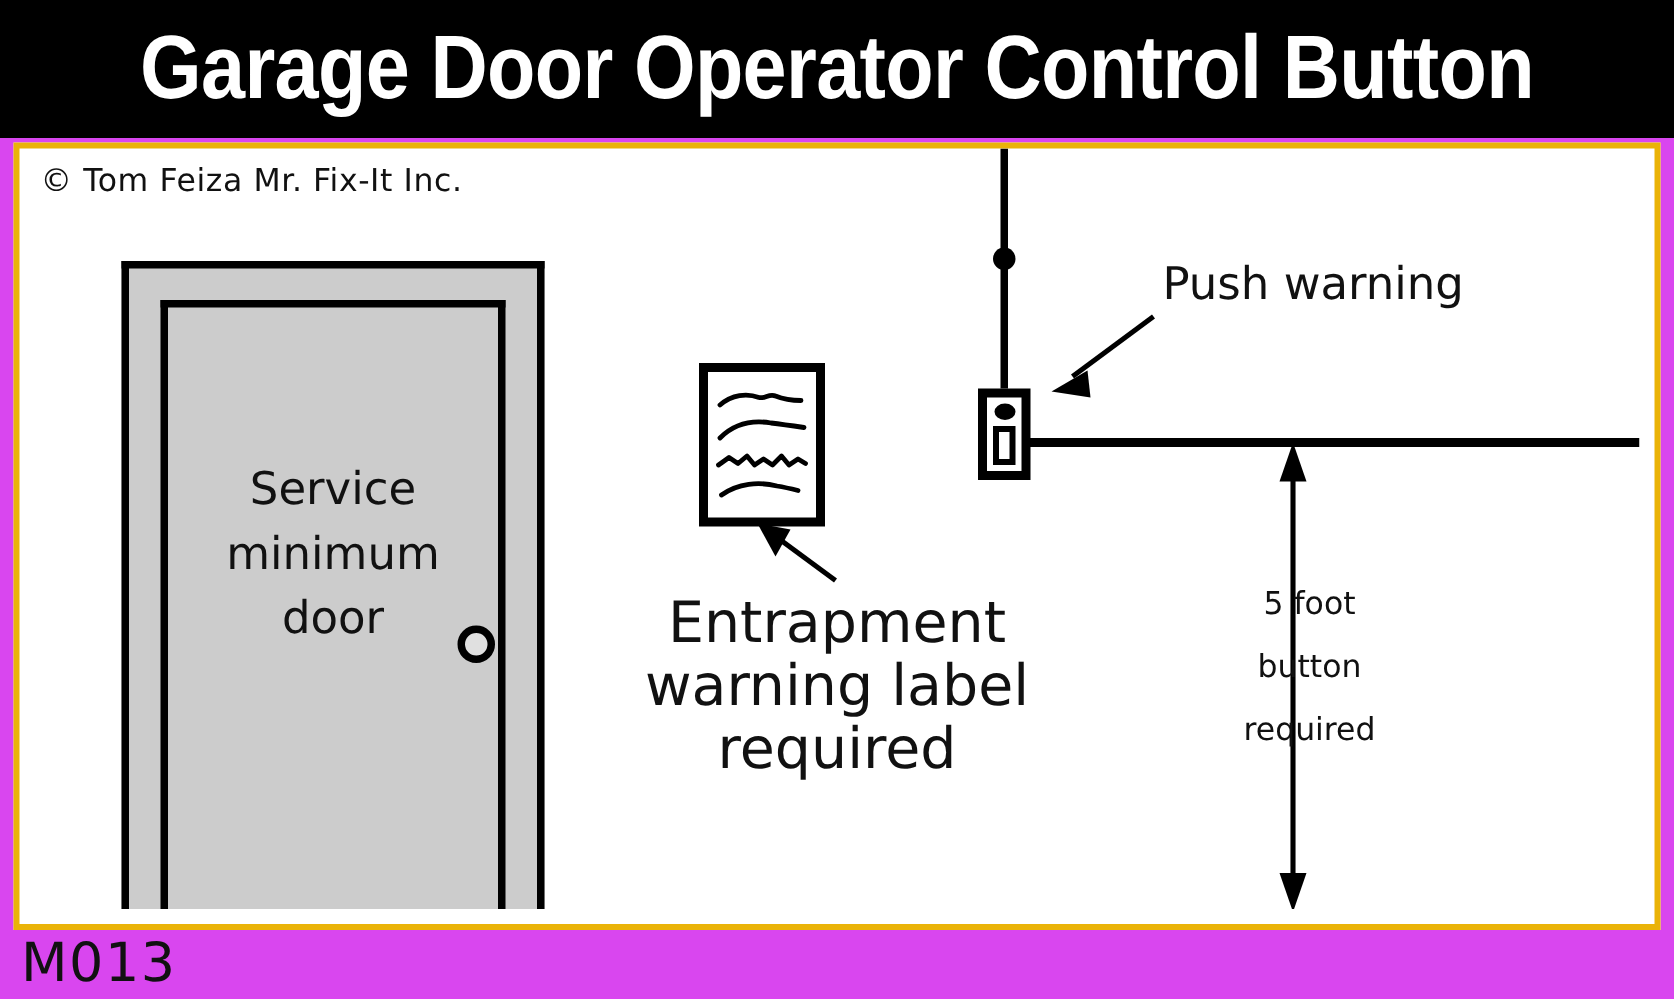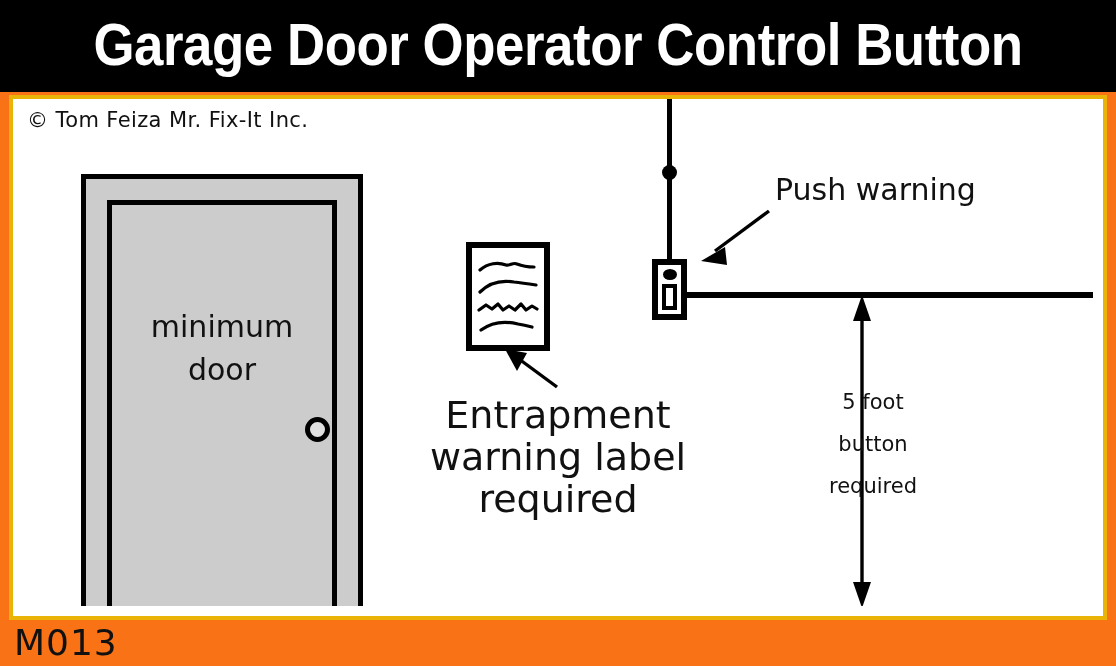--- a/index.html
+++ b/index.html
@@ -15,7 +15,7 @@
     position: relative;
     width: 1116px;
     height: 666px;
-    background: #f97316;
+    background: #d946ef;
     overflow: hidden;
   }
 

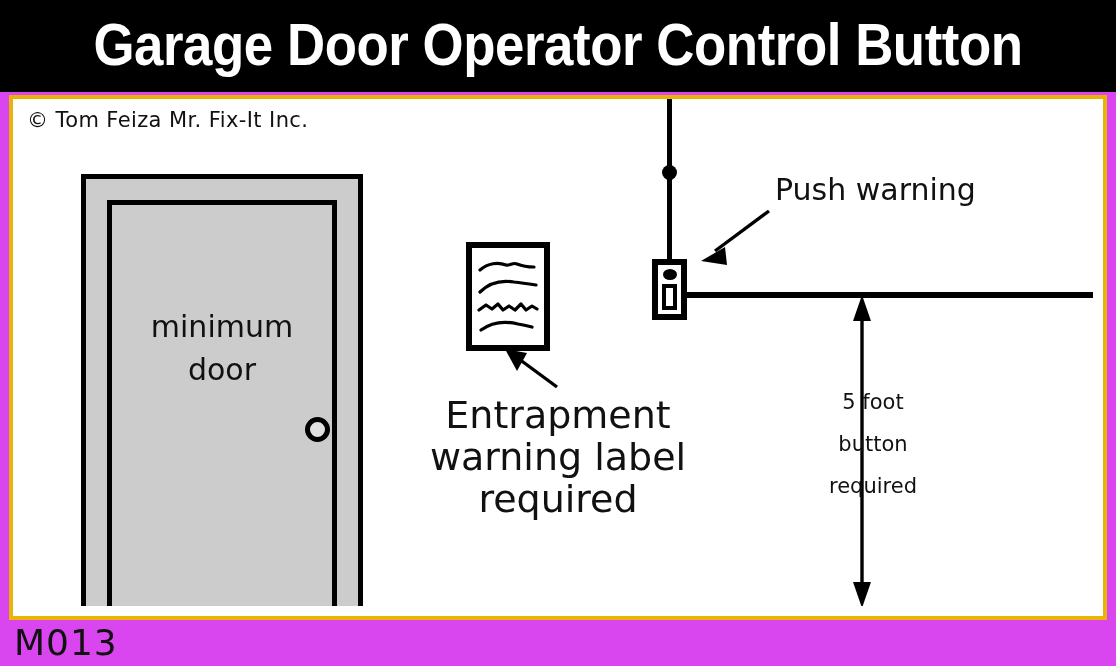--- a/index.html
+++ b/index.html
@@ -259,6 +259,7 @@
       <div class="door-outer">
         <div class="door-inner">
           <div class="door-label hand">
+            <div>Service</div>
             <div>minimum</div>
             <div>door</div>
           </div>

